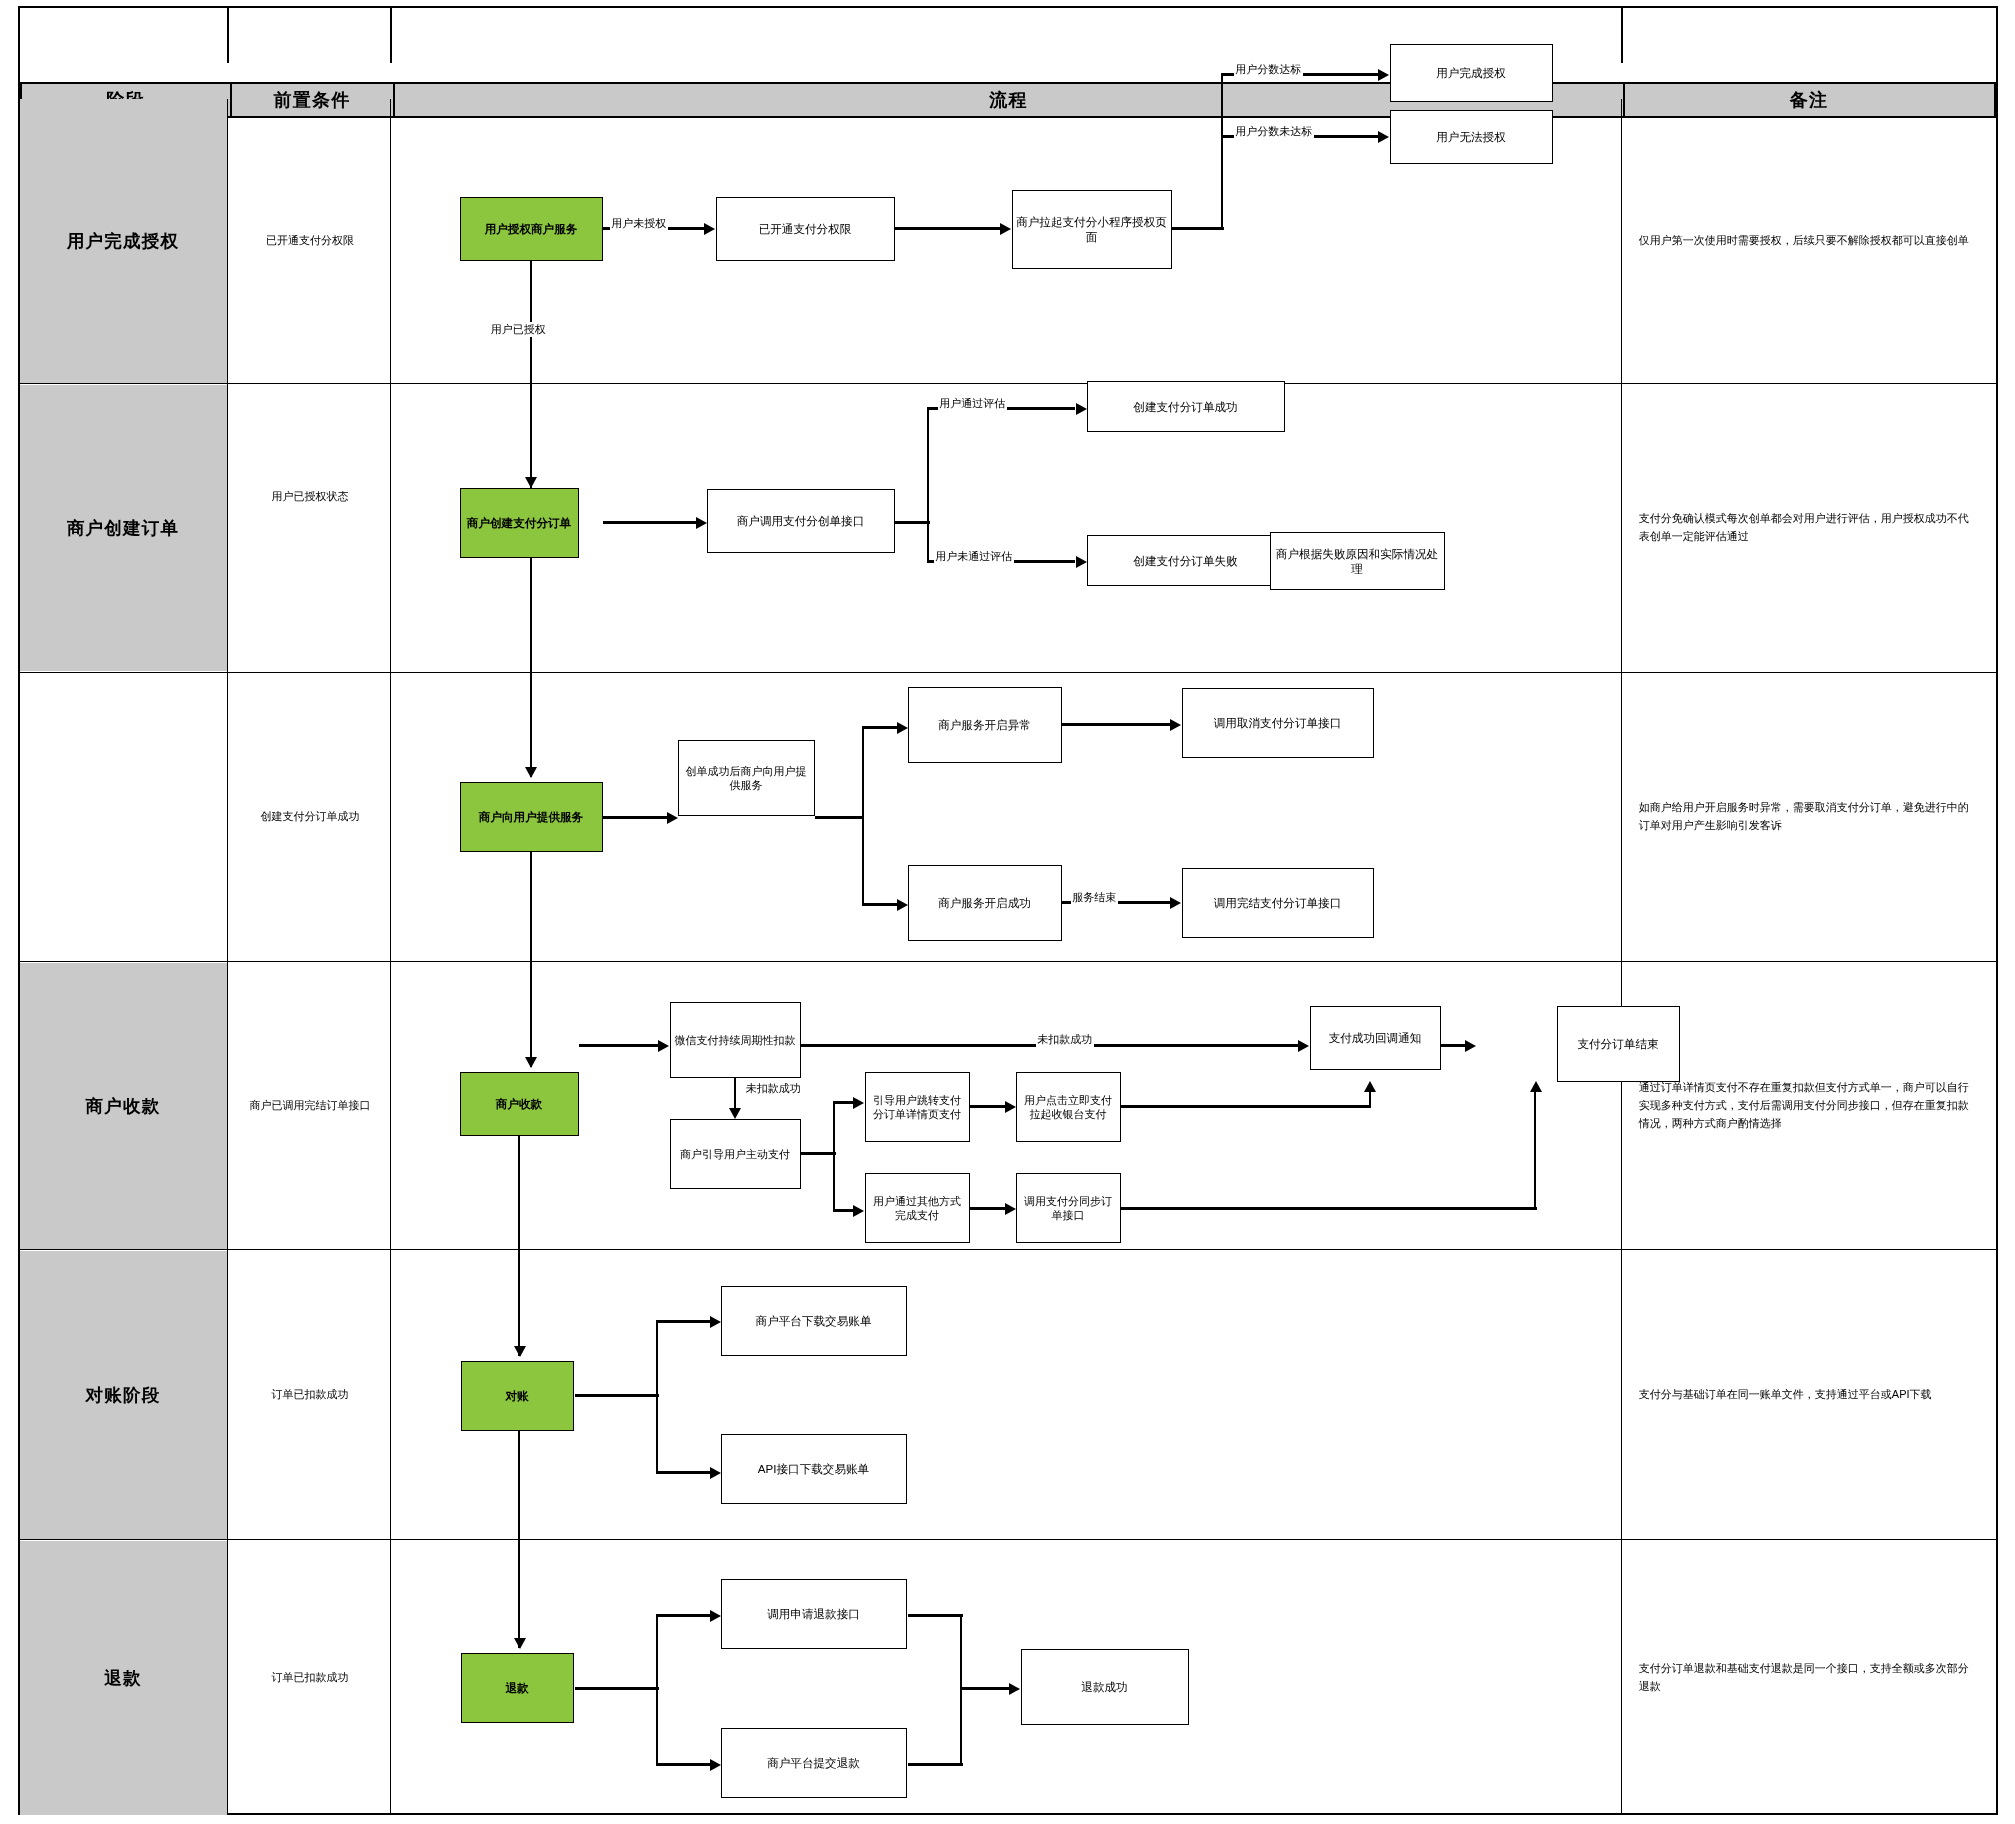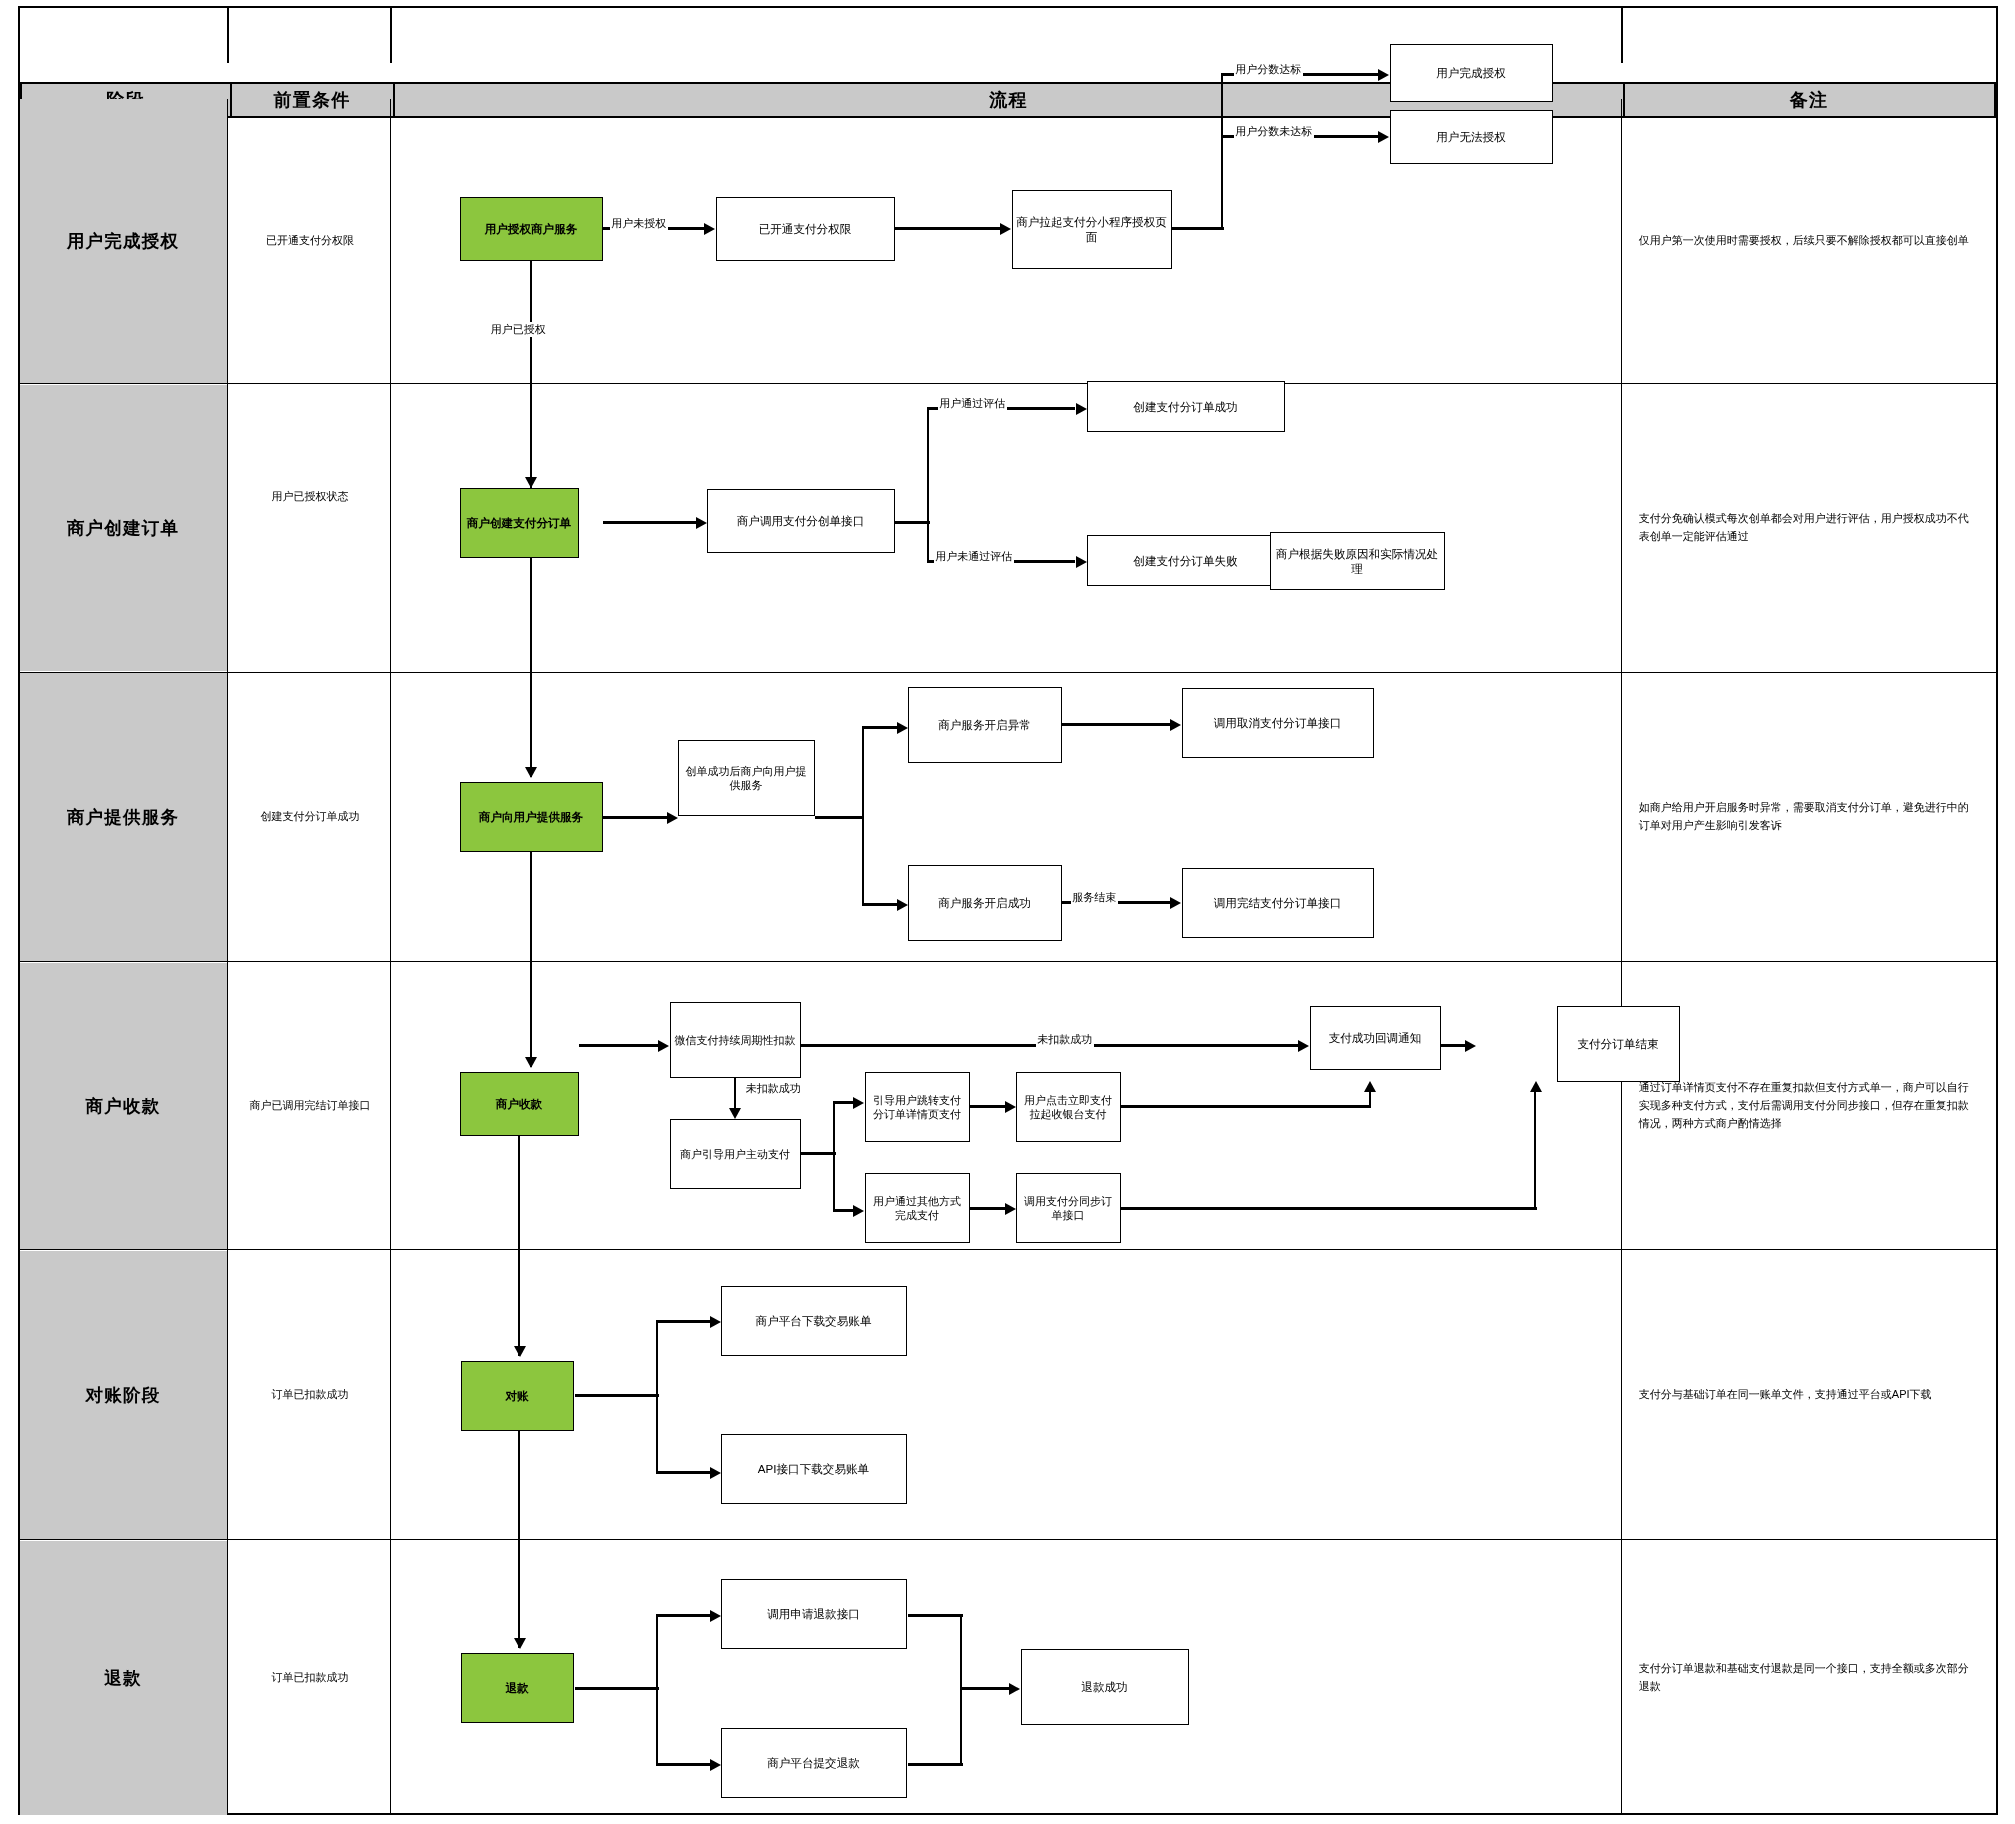--- a/index.html
+++ b/index.html
@@ -85,7 +85,6 @@
 
     <div class="cell-stage" style="left:0;top:91px;width:207px;height:284px;">用户完成授权</div>
     <div class="cell-stage" style="left:0;top:377px;width:207px;height:286px;">商户创建订单</div>
-    <div class="cell-stage" style="left:0;top:665px;width:207px;height:288px;">商户提供服务</div>
     <div class="cell-stage" style="left:0;top:955px;width:207px;height:286px;">商户收款</div>
     <div class="cell-stage" style="left:0;top:1243px;width:207px;height:288px;">对账阶段</div>
     <div class="cell-stage" style="left:0;top:1533px;width:207px;height:274px;">退款</div>

